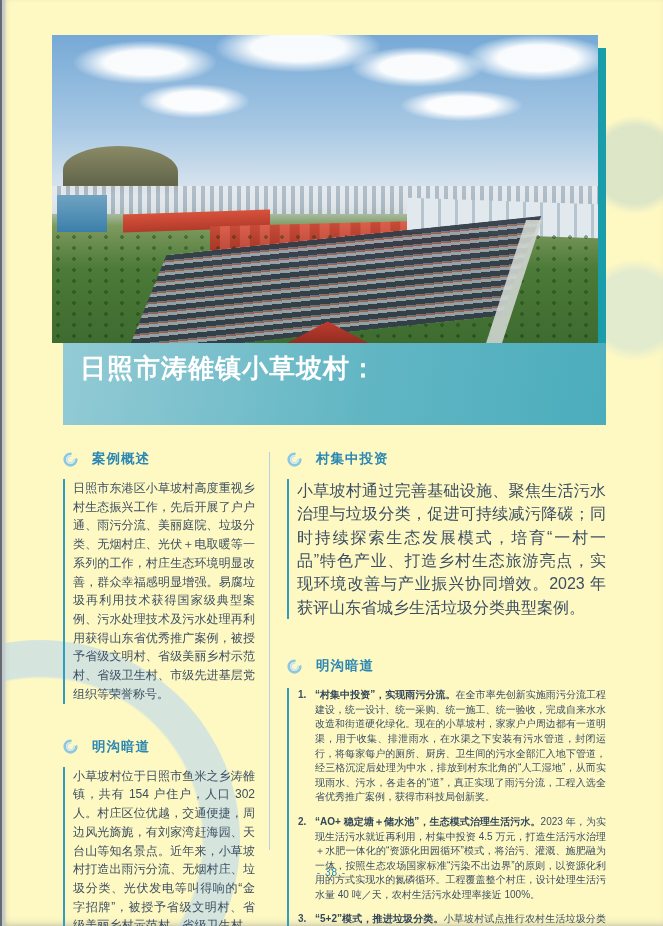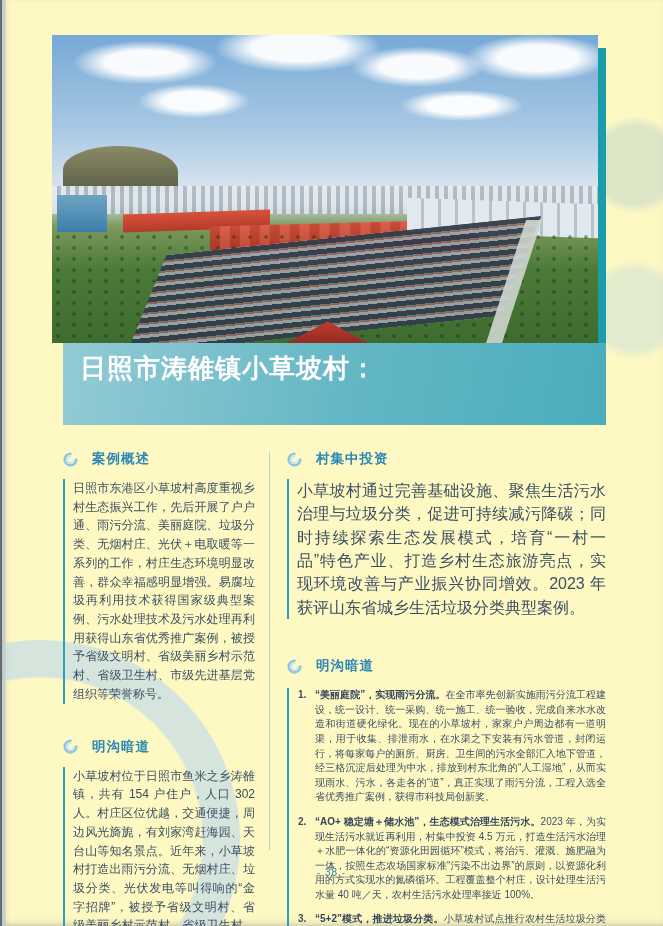--- a/index.html
+++ b/index.html
@@ -145,7 +145,7 @@
     <div class="results-list">
       <div class="item">
         <span class="num">1.</span>
-        <p class="itxt"><b>“美丽庭院”，实现雨污分流。</b><span>在全市率先创新实施雨污分流工程建设，统一设计、统一采购、统一施工、统一验收，完成自来水水改造和街道硬化绿化。现在的小草坡村，家家户户周边都有一道明渠，用于收集、排泄雨水，在水渠之下安装有污水管道，封闭运行，将每家每户的厕所、厨房、卫生间的污水全部汇入地下管道，经三格沉淀后处理为中水，排放到村东北角的“人工湿地”，从而实现雨水、污水，各走各的“道”，真正实现了雨污分流，工程入选全省优秀推广案例，获得市科技局创新奖。</span></p>
+        <p class="itxt"><b>“村集中投资”，实现雨污分流。</b><span>在全市率先创新实施雨污分流工程建设，统一设计、统一采购、统一施工、统一验收，完成自来水水改造和街道硬化绿化。现在的小草坡村，家家户户周边都有一道明渠，用于收集、排泄雨水，在水渠之下安装有污水管道，封闭运行，将每家每户的厕所、厨房、卫生间的污水全部汇入地下管道，经三格沉淀后处理为中水，排放到村东北角的“人工湿地”，从而实现雨水、污水，各走各的“道”，真正实现了雨污分流，工程入选全省优秀推广案例，获得市科技局创新奖。</span></p>
       </div>
       <div class="item">
         <span class="num">2.</span>

